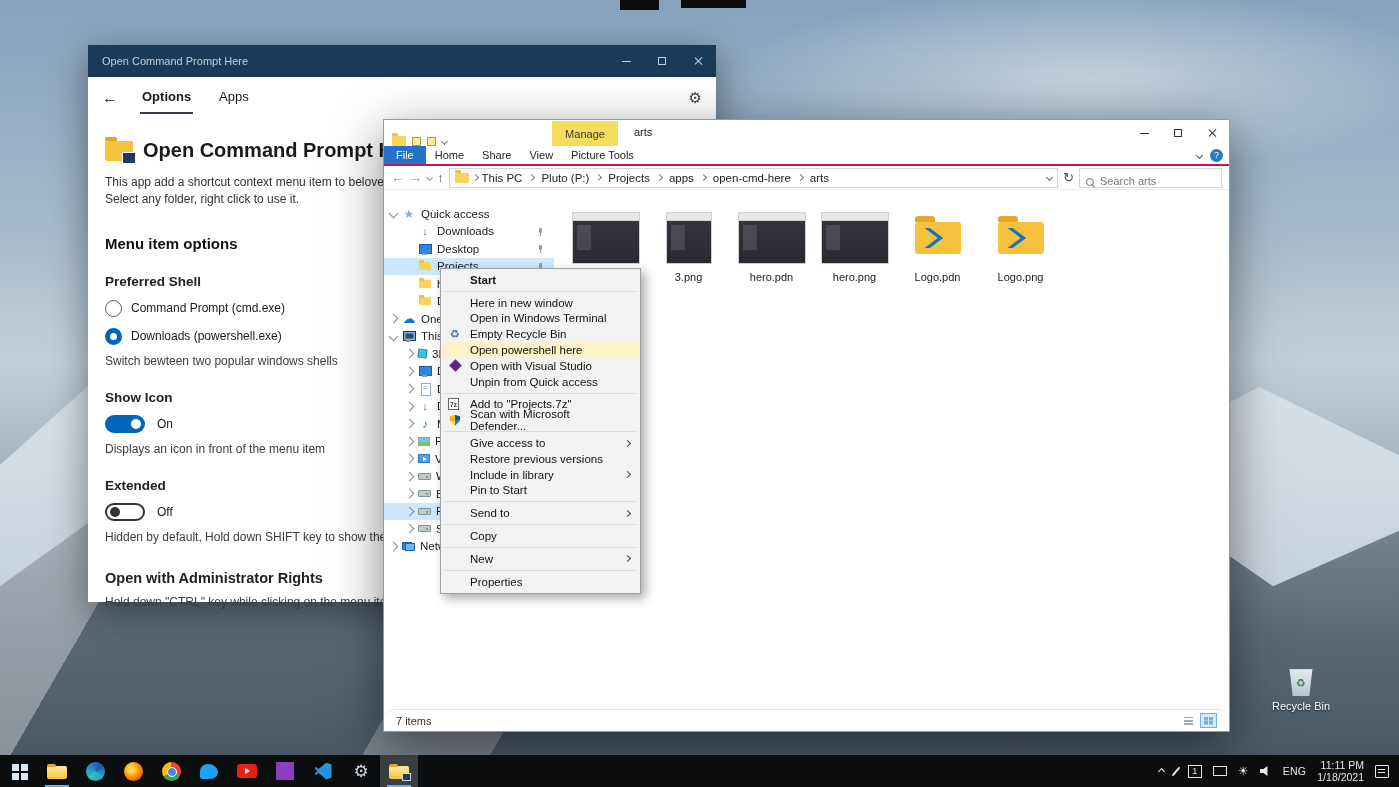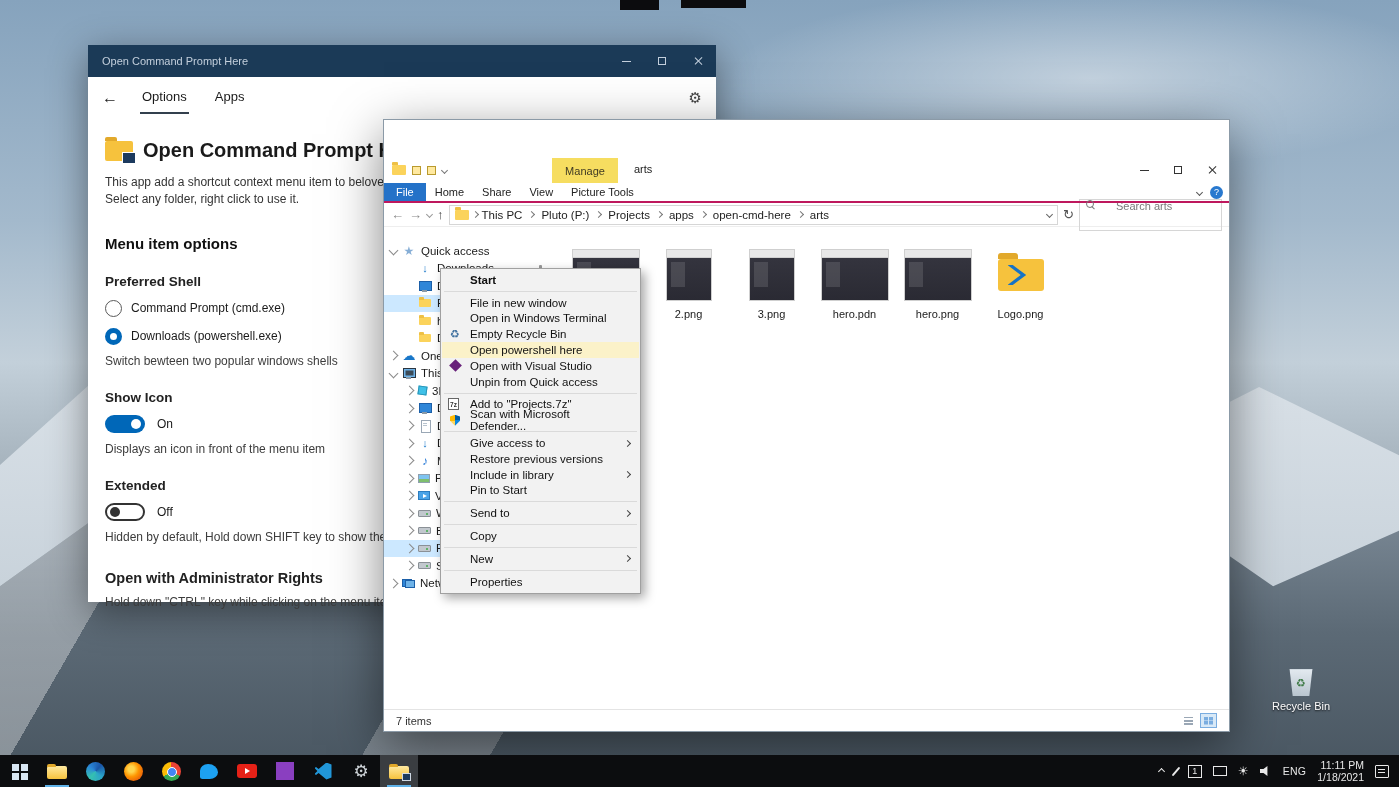--- a/index.html
+++ b/index.html
@@ -44,7 +44,7 @@
   .back-arrow { font-size:16px; color:#222; }
   .app-tabs { display:flex; gap:24px; flex:1; }
   .app-tab { font-size:13px; padding:6px 2px 8px; color:#1a1a1a; }
-  .app-tab.active { border-bottom:2px solid #33404d; font-weight:400; }
+  .app-tab.active { border-bottom:2px solid #33404d; font-weight:700; }
   .gear-glyph { font-size:15px; color:#444; }
   .app-content { padding:12px 26px 0 17px; }
   .app-heading-row { display:flex; align-items:center; gap:10px; margin-top:8px; }

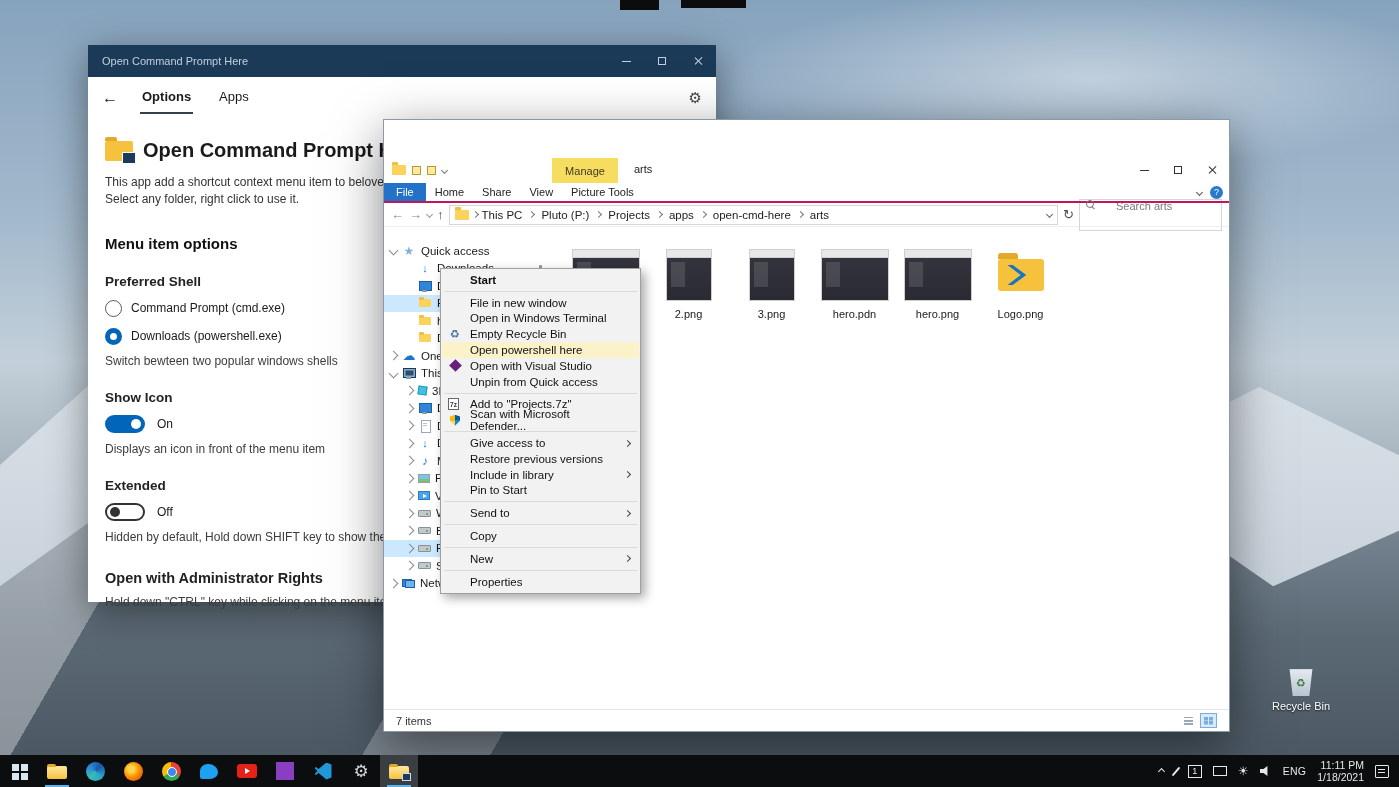--- a/index.html
+++ b/index.html
@@ -71,7 +71,7 @@
 
   
   .explorer { position:absolute; left:384px; top:120px; width:845px; height:611px; background:#fff; outline:1px solid #8b9aa7; box-shadow:0 14px 48px rgba(0,0,0,.5); z-index:3; }
-  .ex-titlebar { position:relative; height:26px; background:#fff; display:flex; align-items:center; padding-left:8px; font-size:11px; color:#222;margin-top:37px; }
+  .ex-titlebar { position:relative; height:26px; background:#fff; display:flex; align-items:flex-end; padding-left:8px; font-size:11px; color:#222; }
   .qat { display:flex; align-items:center; gap:6px; }
   .mini-folder { position:relative; width:14px; height:10px; background:#fbd35b; border-radius:1px; display:inline-block; }
   .mini-folder::before { content:""; position:absolute; top:-3px; left:0; width:6px; height:3px; background:#eec045; border-radius:1px 1px 0 0; }

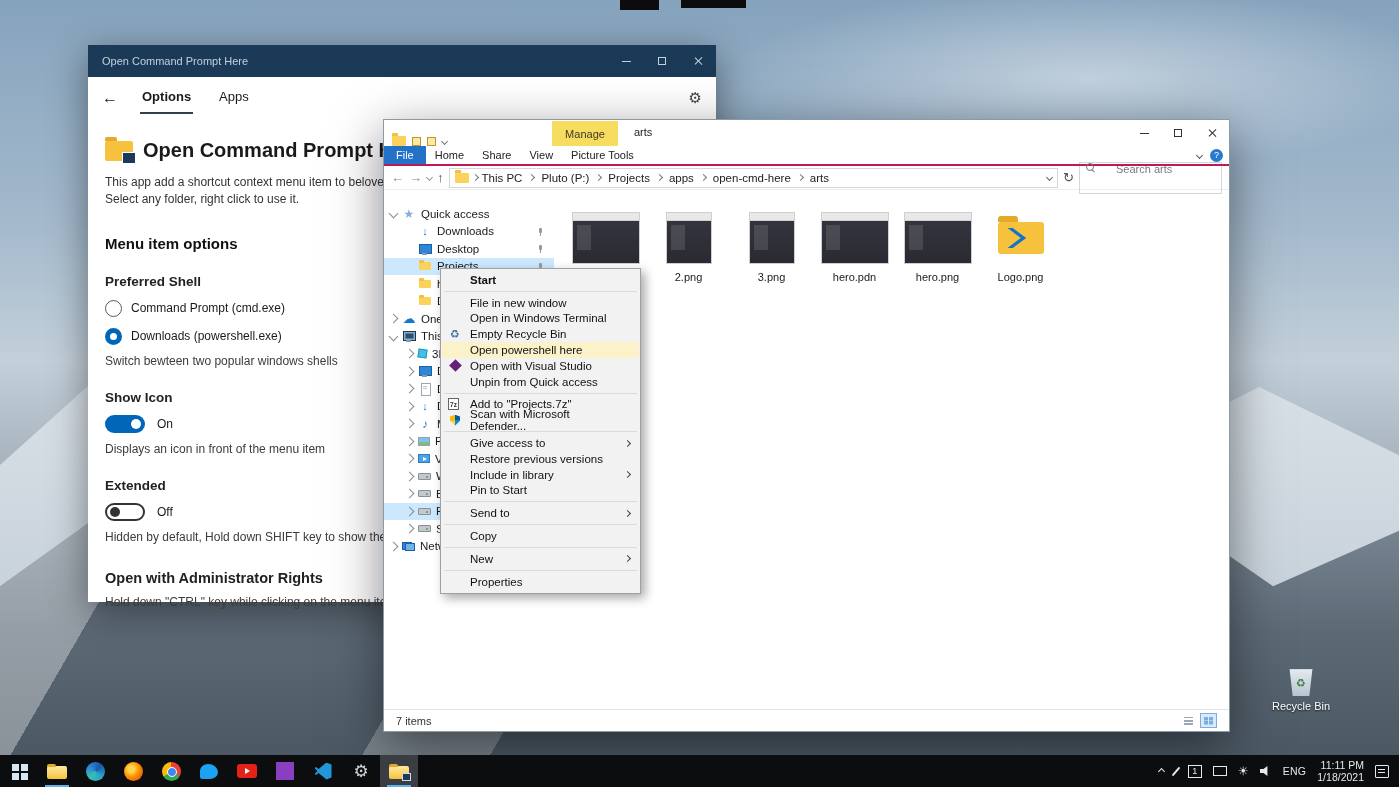--- a/index.html
+++ b/index.html
@@ -93,7 +93,7 @@
   .crumb-sep { color:#777; }
   .addr-chev { margin-left:auto; color:#666; }
   .refresh-glyph { font-size:13px; color:#555; }
-  .search-box { width:143px; height:32px; border:1px solid #d6d6d6; display:flex; align-items:flex-start; gap:21px; padding:0 6px; }
+  .search-box { width:143px; height:20px; border:1px solid #d6d6d6; display:flex; align-items:flex-end; gap:5px; padding:0 6px; }
   .mag { position:relative; width:9px; height:9px; flex:0 0 auto; }
   .mag::before { content:""; position:absolute; left:0; top:0; width:6px; height:6px; border:1.4px solid #777; border-radius:50%; }
   .mag::after { content:""; position:absolute; left:6px; top:6px; width:4px; height:1.4px; background:#777; transform:rotate(45deg); transform-origin:0 0; }

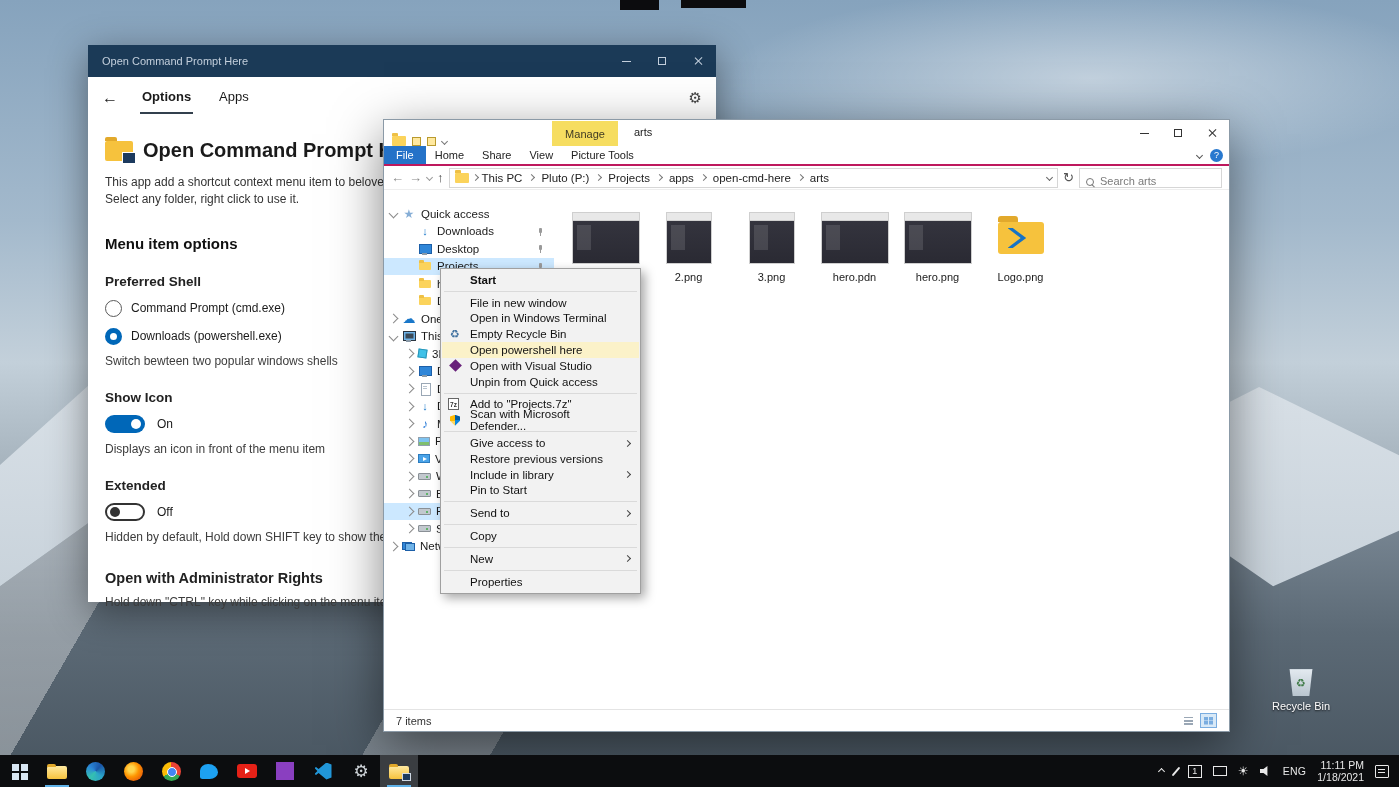--- a/index.html
+++ b/index.html
@@ -481,13 +481,6 @@
               <div class="shot-bar"></div>
               <div class="shot-body"></div>
             </div>
-            <div class="file-name">2.png</div>
-          </div>
-          <div class="file-tile">
-            <div class="thumb shot">
-              <div class="shot-bar"></div>
-              <div class="shot-body"></div>
-            </div>
             <div class="file-name">3.png</div>
           </div>
           <div class="file-tile">

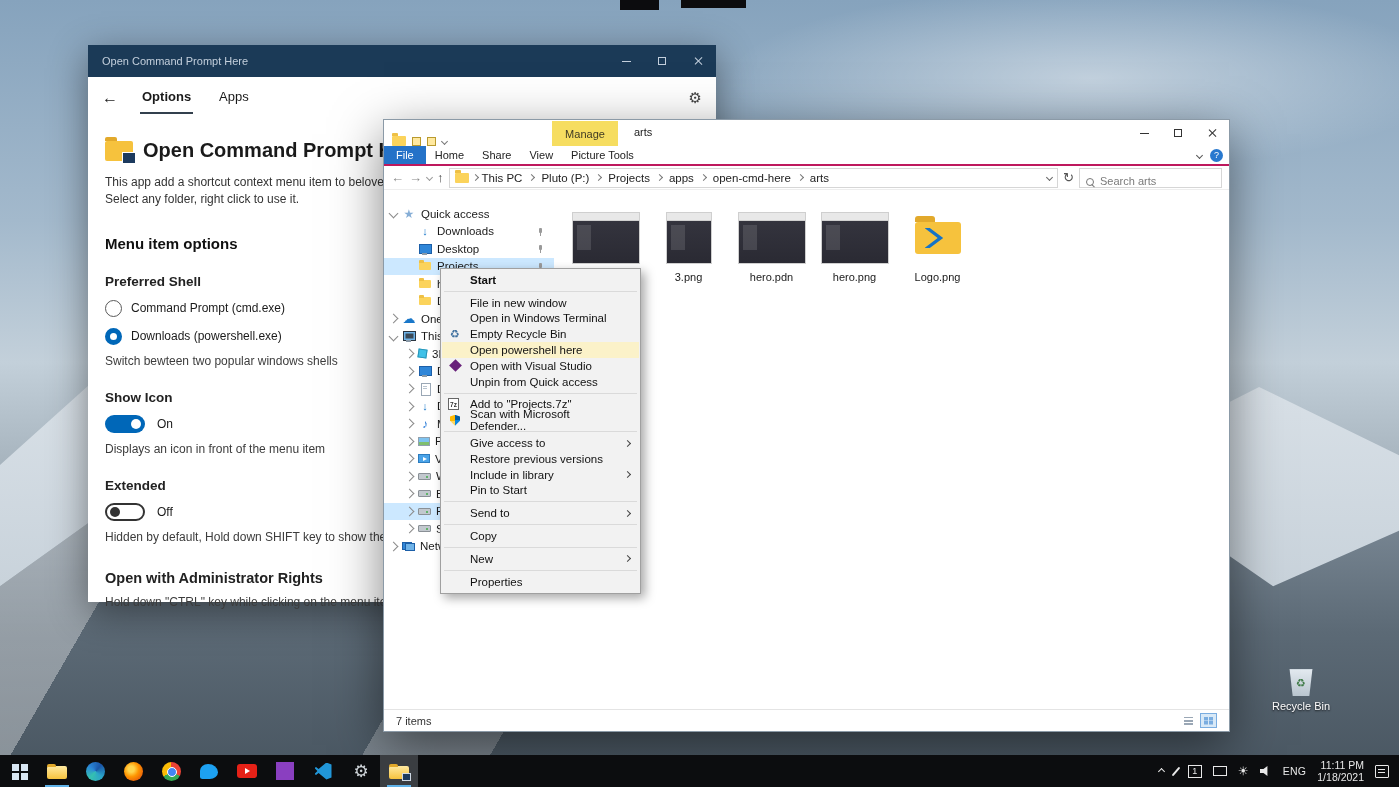--- a/index.html
+++ b/index.html
@@ -501,6 +501,12 @@
             <div class="thumb logo">
               <span class="folder-lg"></span>
             </div>
+            <div class="file-name">Logo.pdn</div>
+          </div>
+          <div class="file-tile">
+            <div class="thumb logo">
+              <span class="folder-lg"></span>
+            </div>
             <div class="file-name">Logo.png</div>
           </div>
         </div>

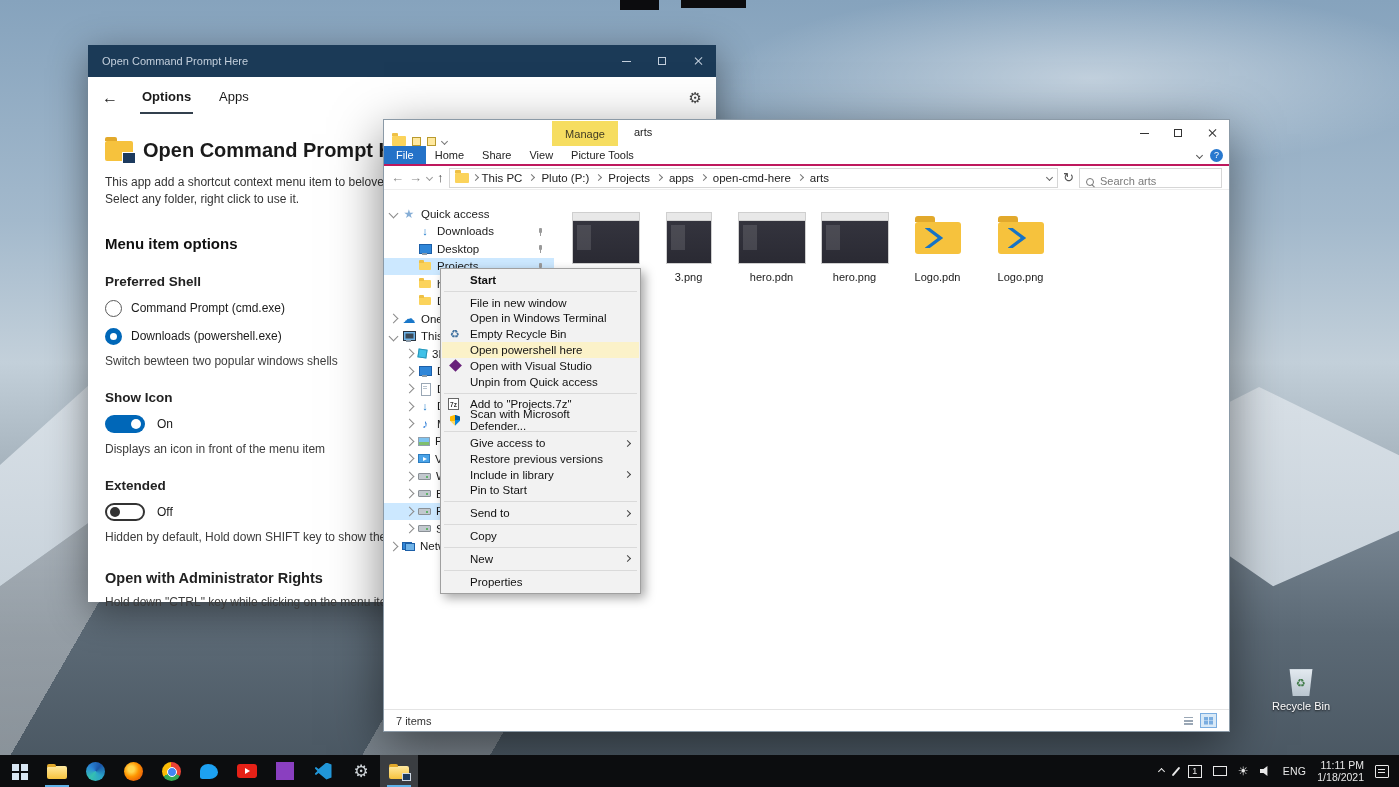--- a/index.html
+++ b/index.html
@@ -530,7 +530,7 @@
       </div>
       <div class="menu-sep"></div>
       <div class="menu-item">
-        <span class="mi-label">File in new window</span>
+        <span class="mi-label">Here in new window</span>
       </div>
       <div class="menu-item">
         <span class="mi-label">Open in Windows Terminal</span>

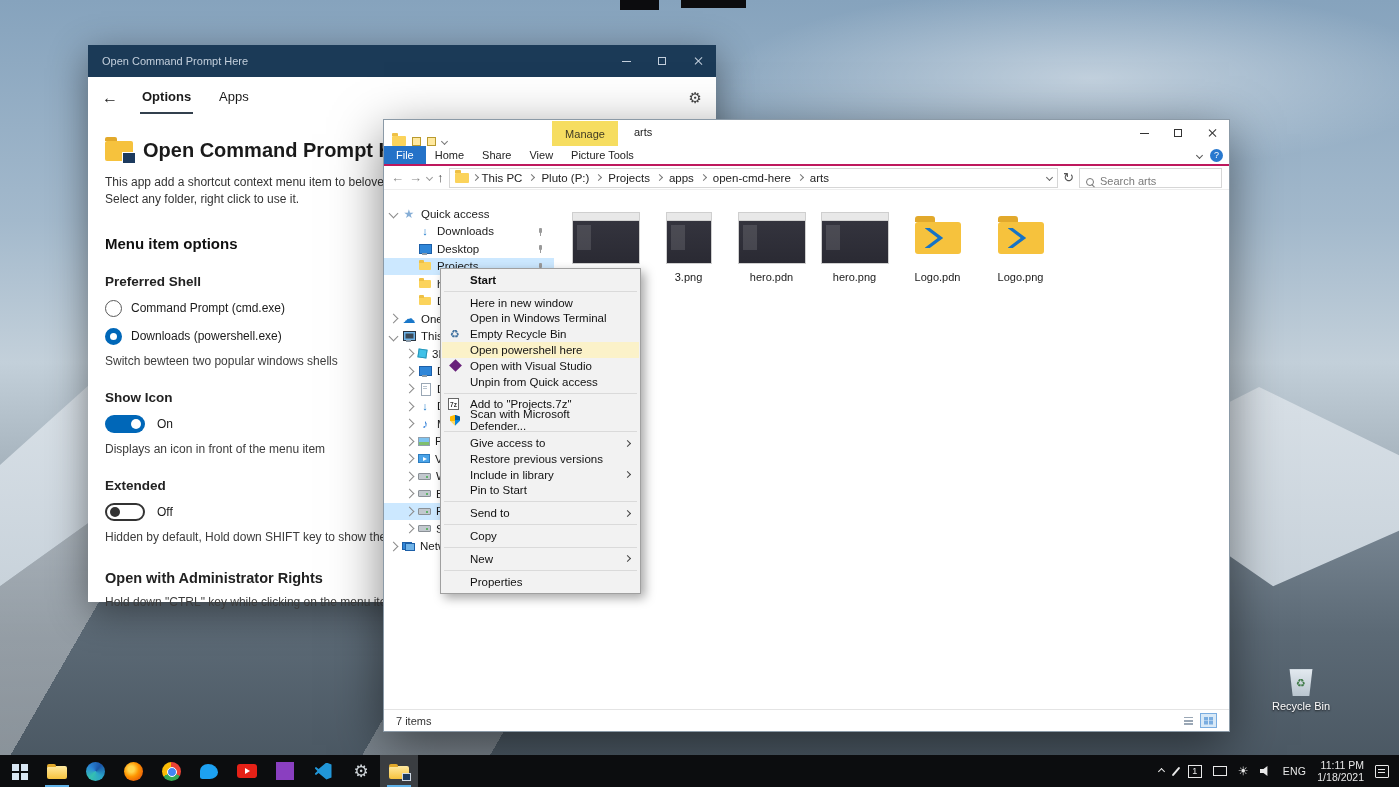--- a/index.html
+++ b/index.html
@@ -149,7 +149,7 @@
   .folder-lg::before { content:""; position:absolute; top:-6px; left:0; width:20px; height:6px; background:#e2a92b; border-radius:3px 3px 0 0; }
   .folder-lg::after { content:""; position:absolute; left:10px; top:6px; width:24px; height:20px; background:#1673c6; clip-path:polygon(0 0,55% 50%,0 100%,22% 100%,78% 50%,22% 0); }
   .file-name { font-size:11px; color:#1a1a1a; height:13px; text-align:center; }
-  .ex-status { position:absolute; left:0; right:0; bottom:0; height:22px; border-top:1px solid #e4e4e4; display:flex; align-items:center; padding:0 12px; font-size:11px; color:#333; background:#fff; }
+  .ex-status { position:absolute; left:0; right:0; bottom:0; height:22px; border-top:1px solid #e4e4e4; display:flex; align-items:center; padding:0 12px; font-size:11px; color:#333; background:#fff;border-radius:10px; }
   .view-btns { margin-left:auto; display:flex; gap:3px; }
   .view-btn { width:17px; height:15px; display:flex; align-items:center; justify-content:center; border:1px solid transparent; }
   .view-btn.sel { border-color:#7aade0; background:#d8e9f7; }

